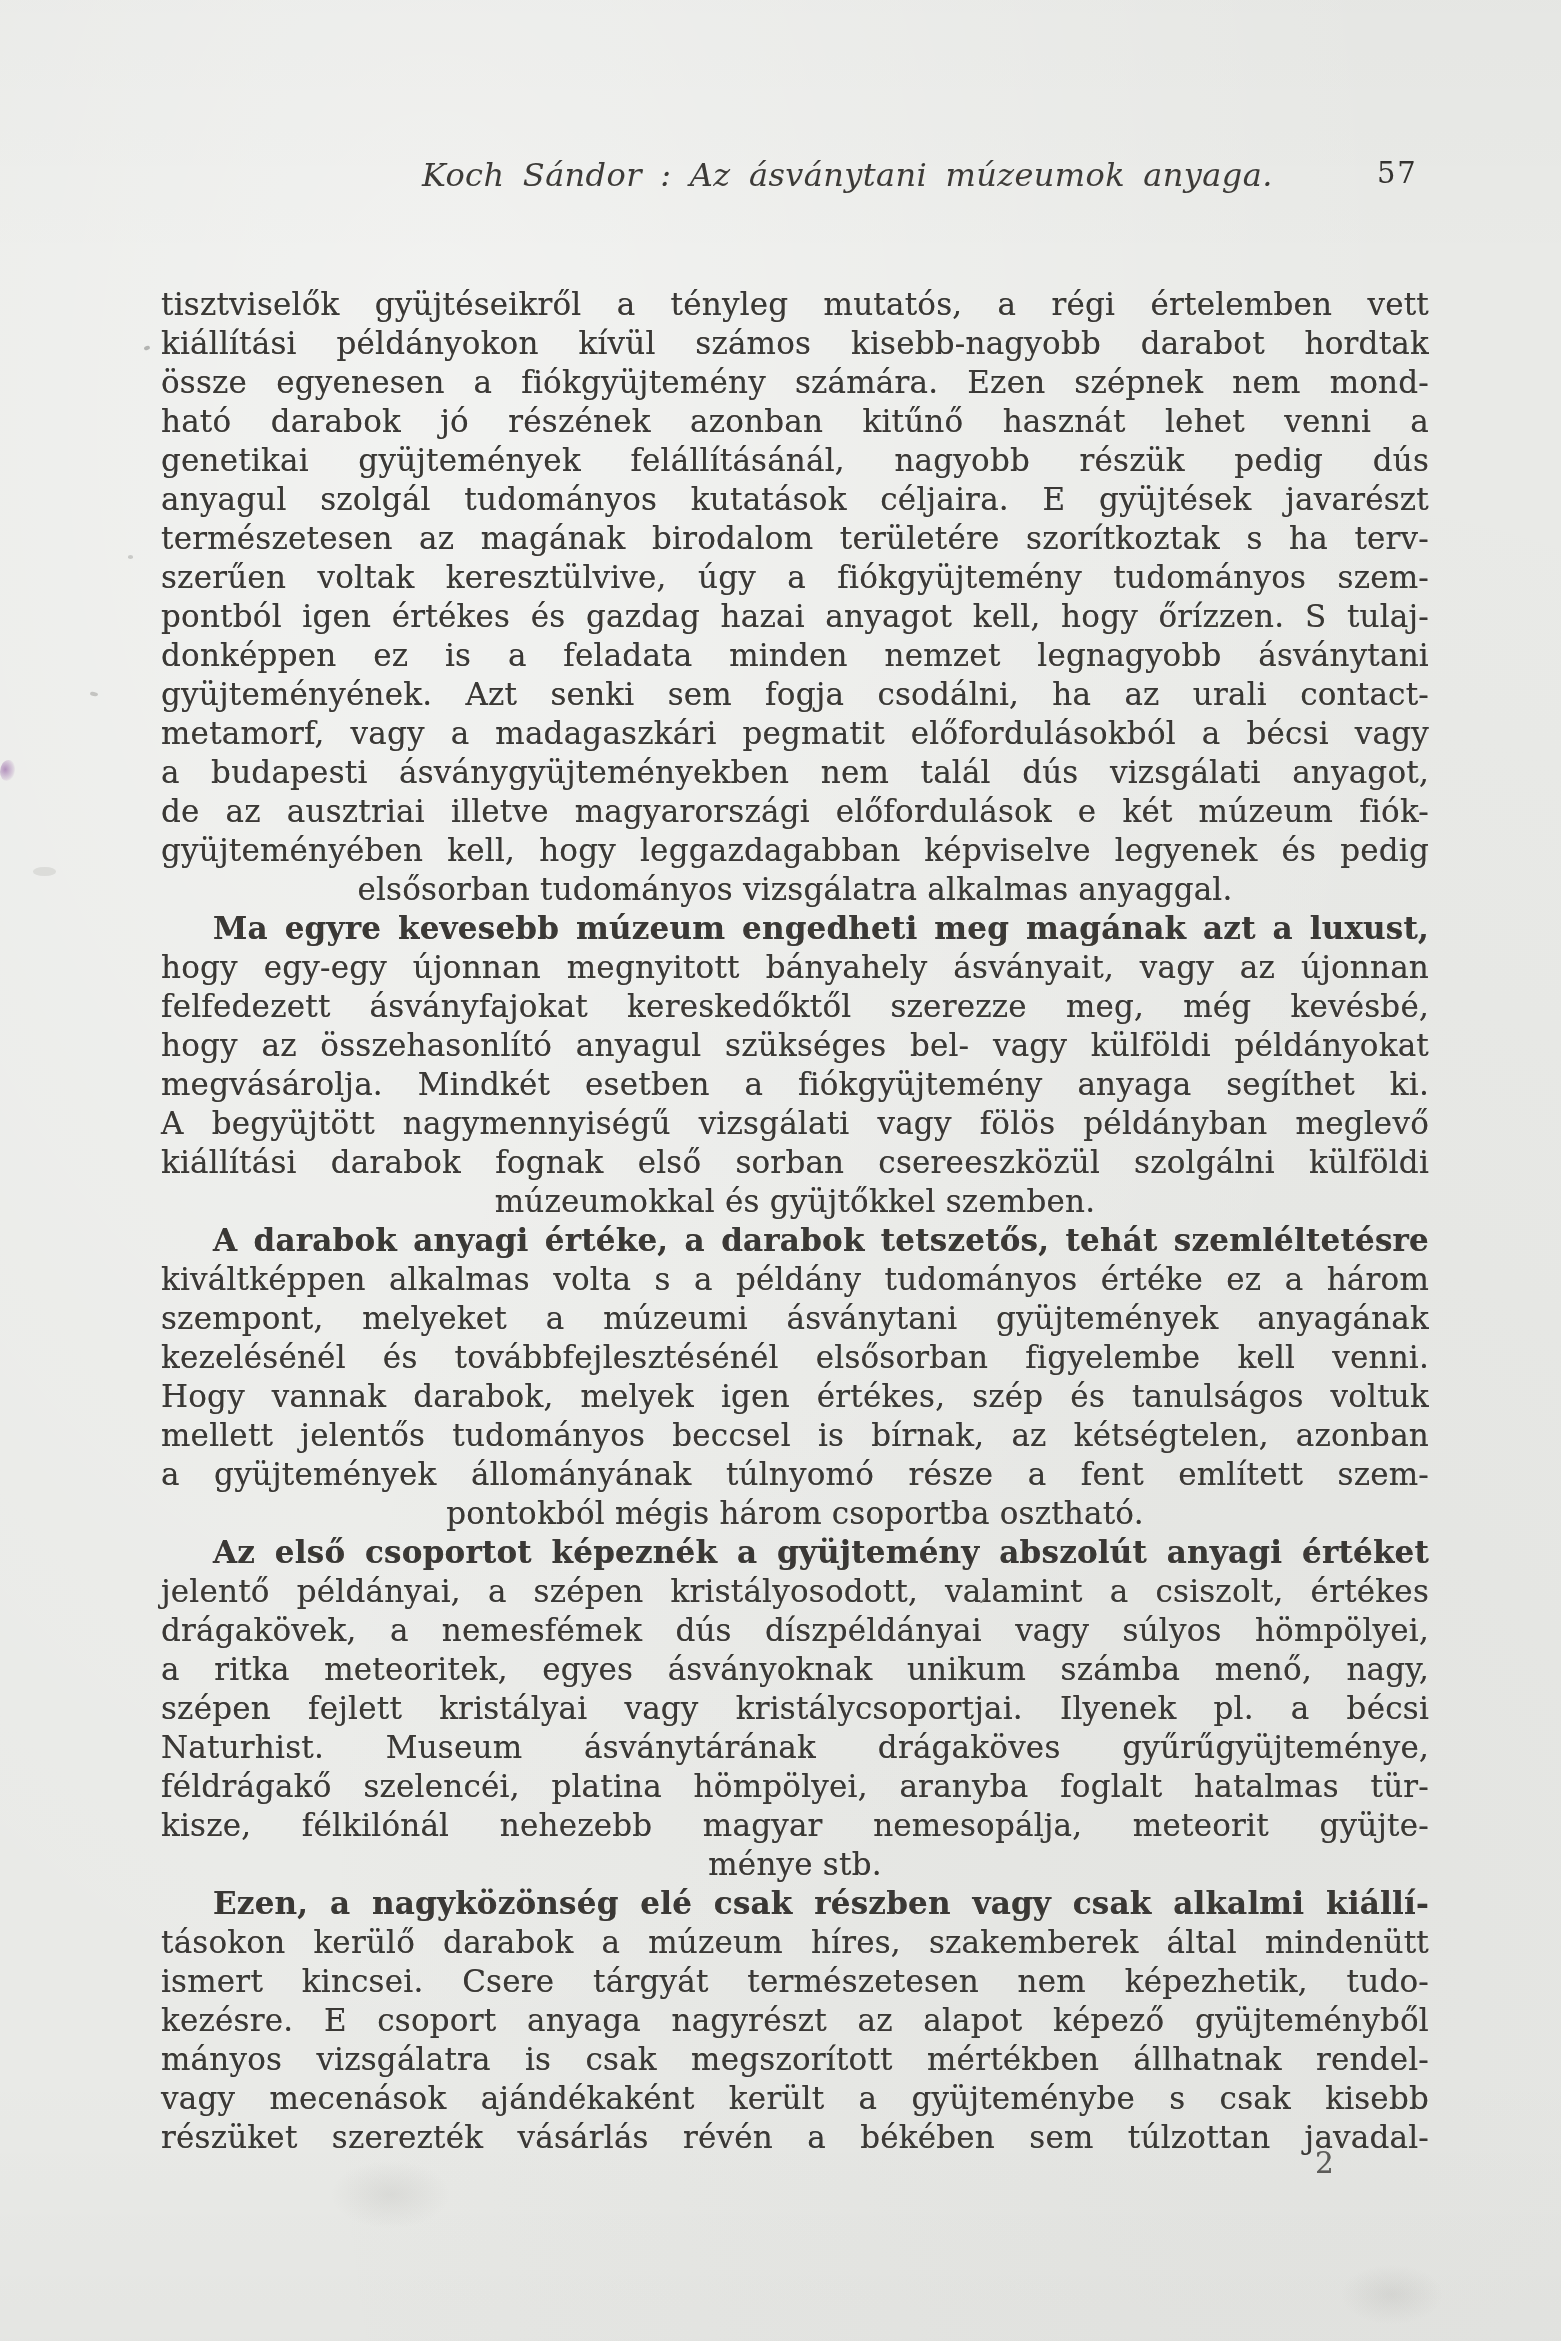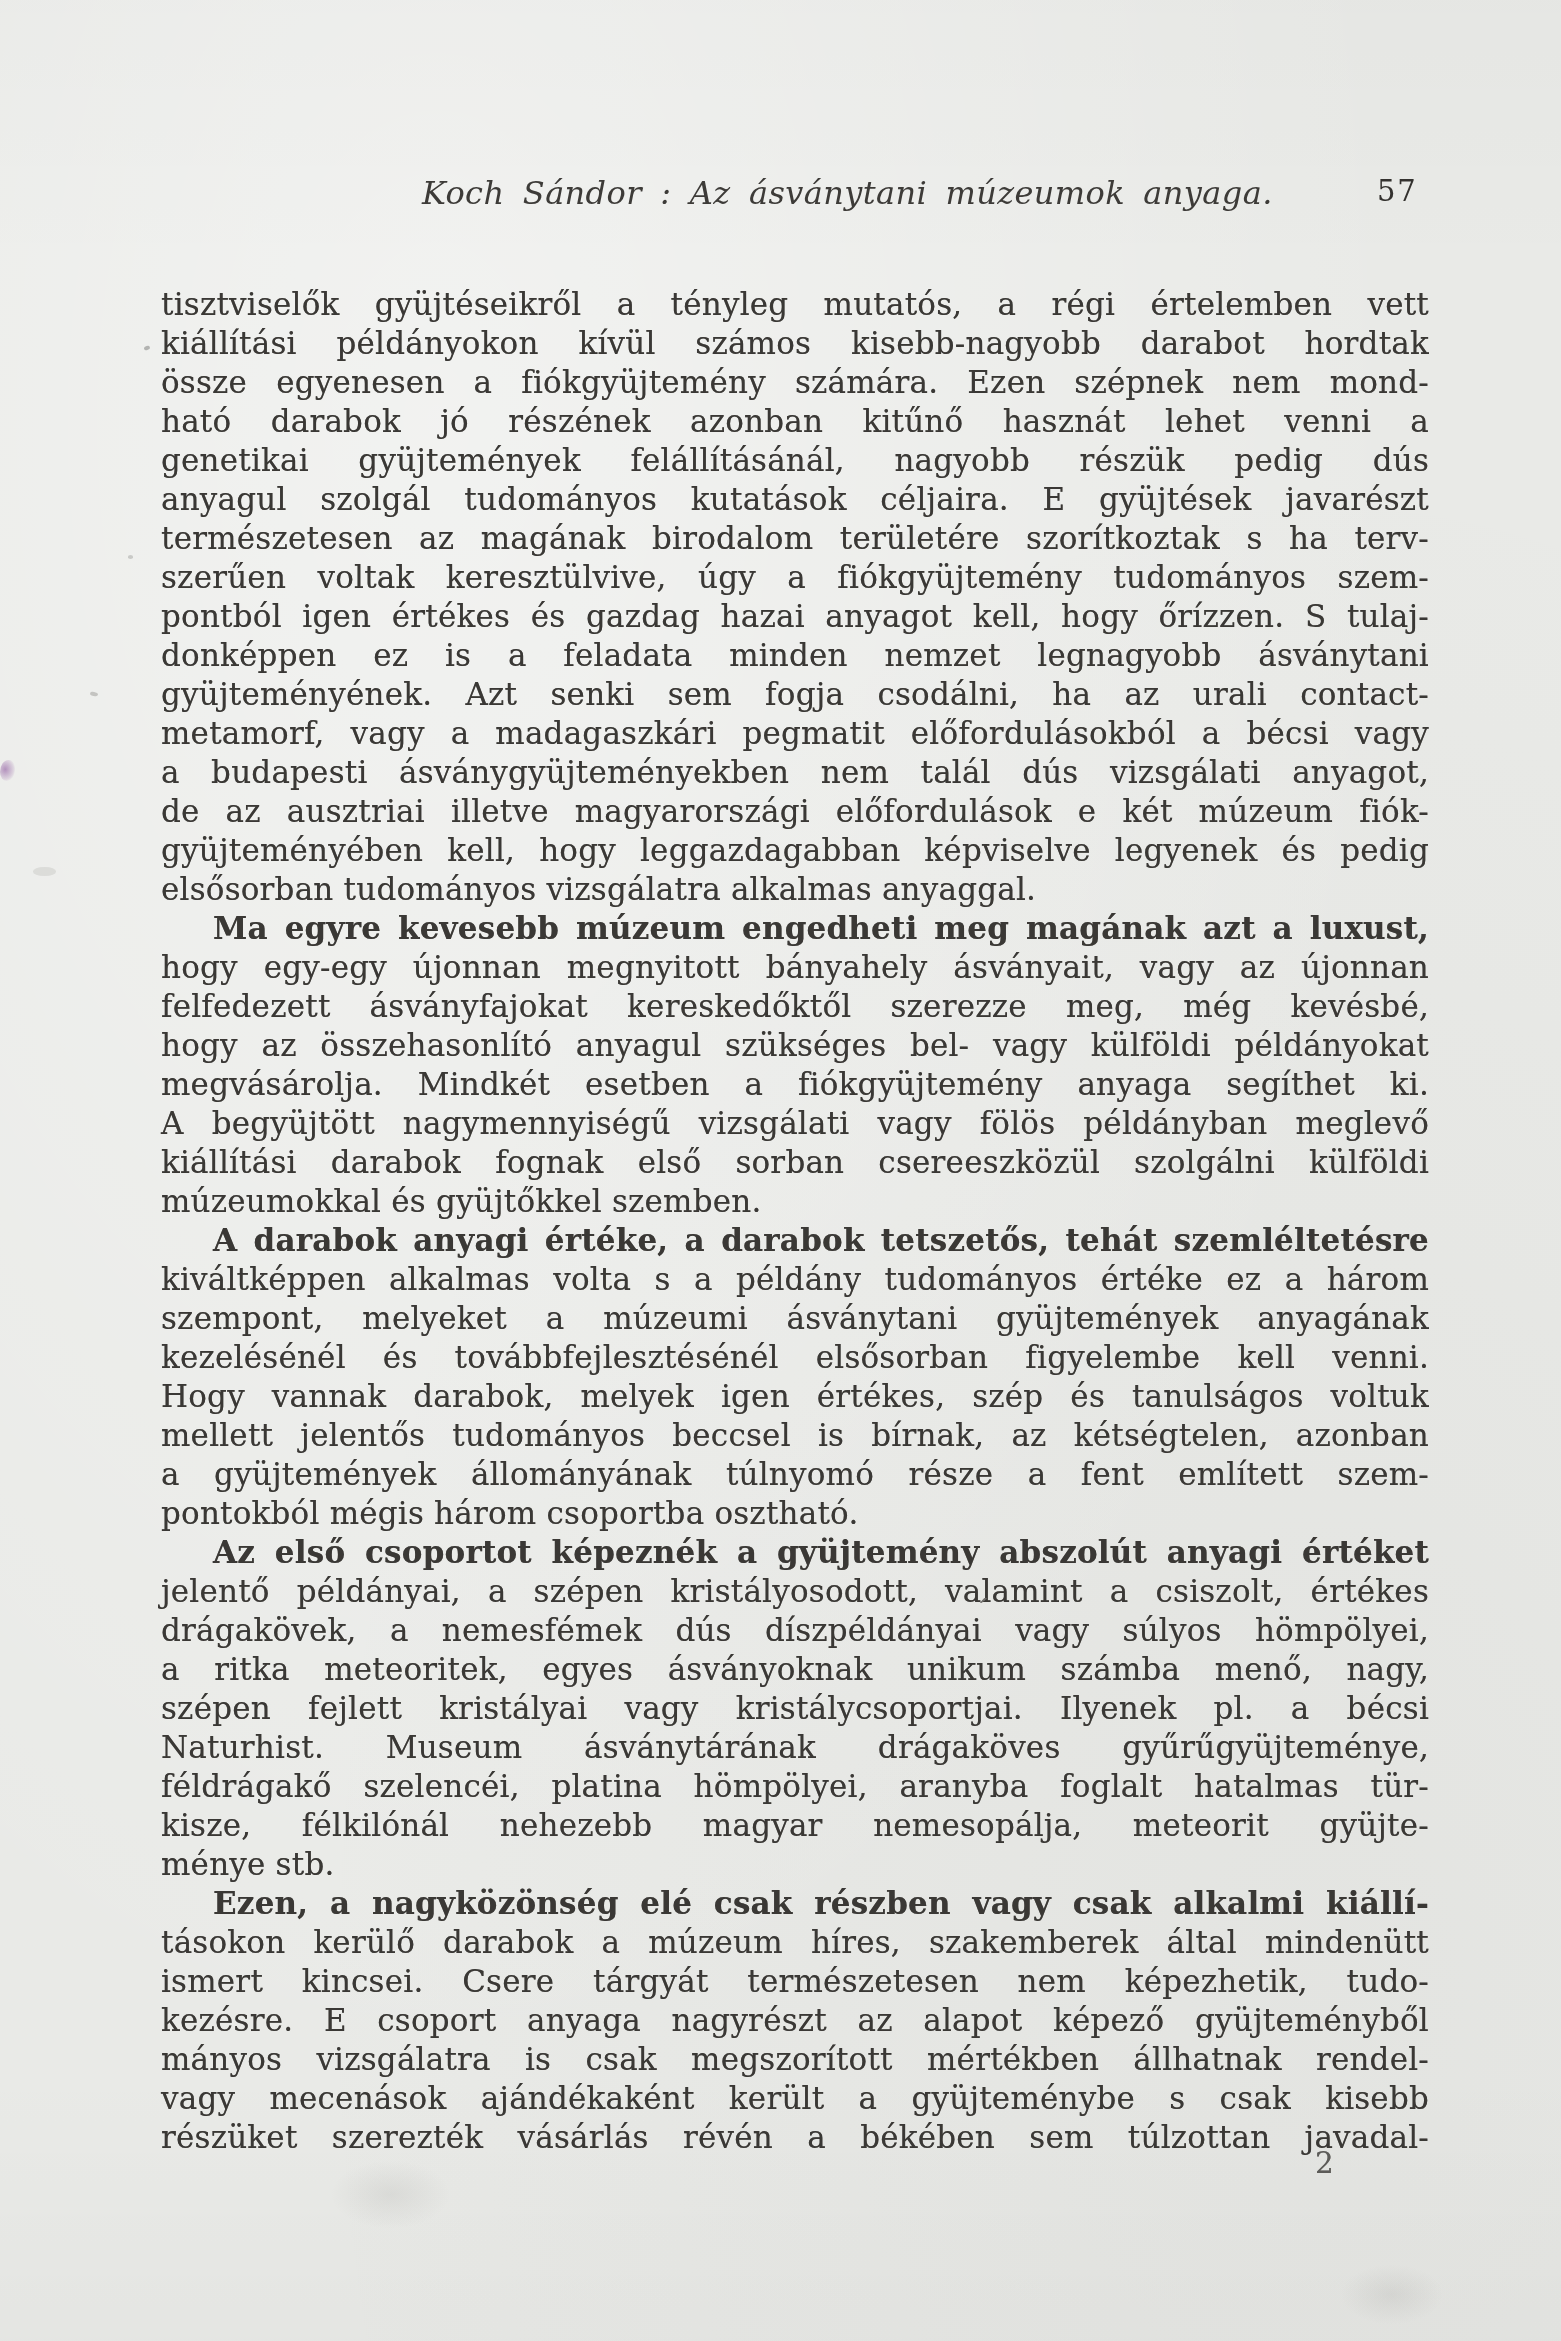--- a/index.html
+++ b/index.html
@@ -36,7 +36,6 @@
     left: 0;
     width: 1561px;
     height: 40px;
-    margin-top: 18px;
   }
   .running-title {
     position: absolute;

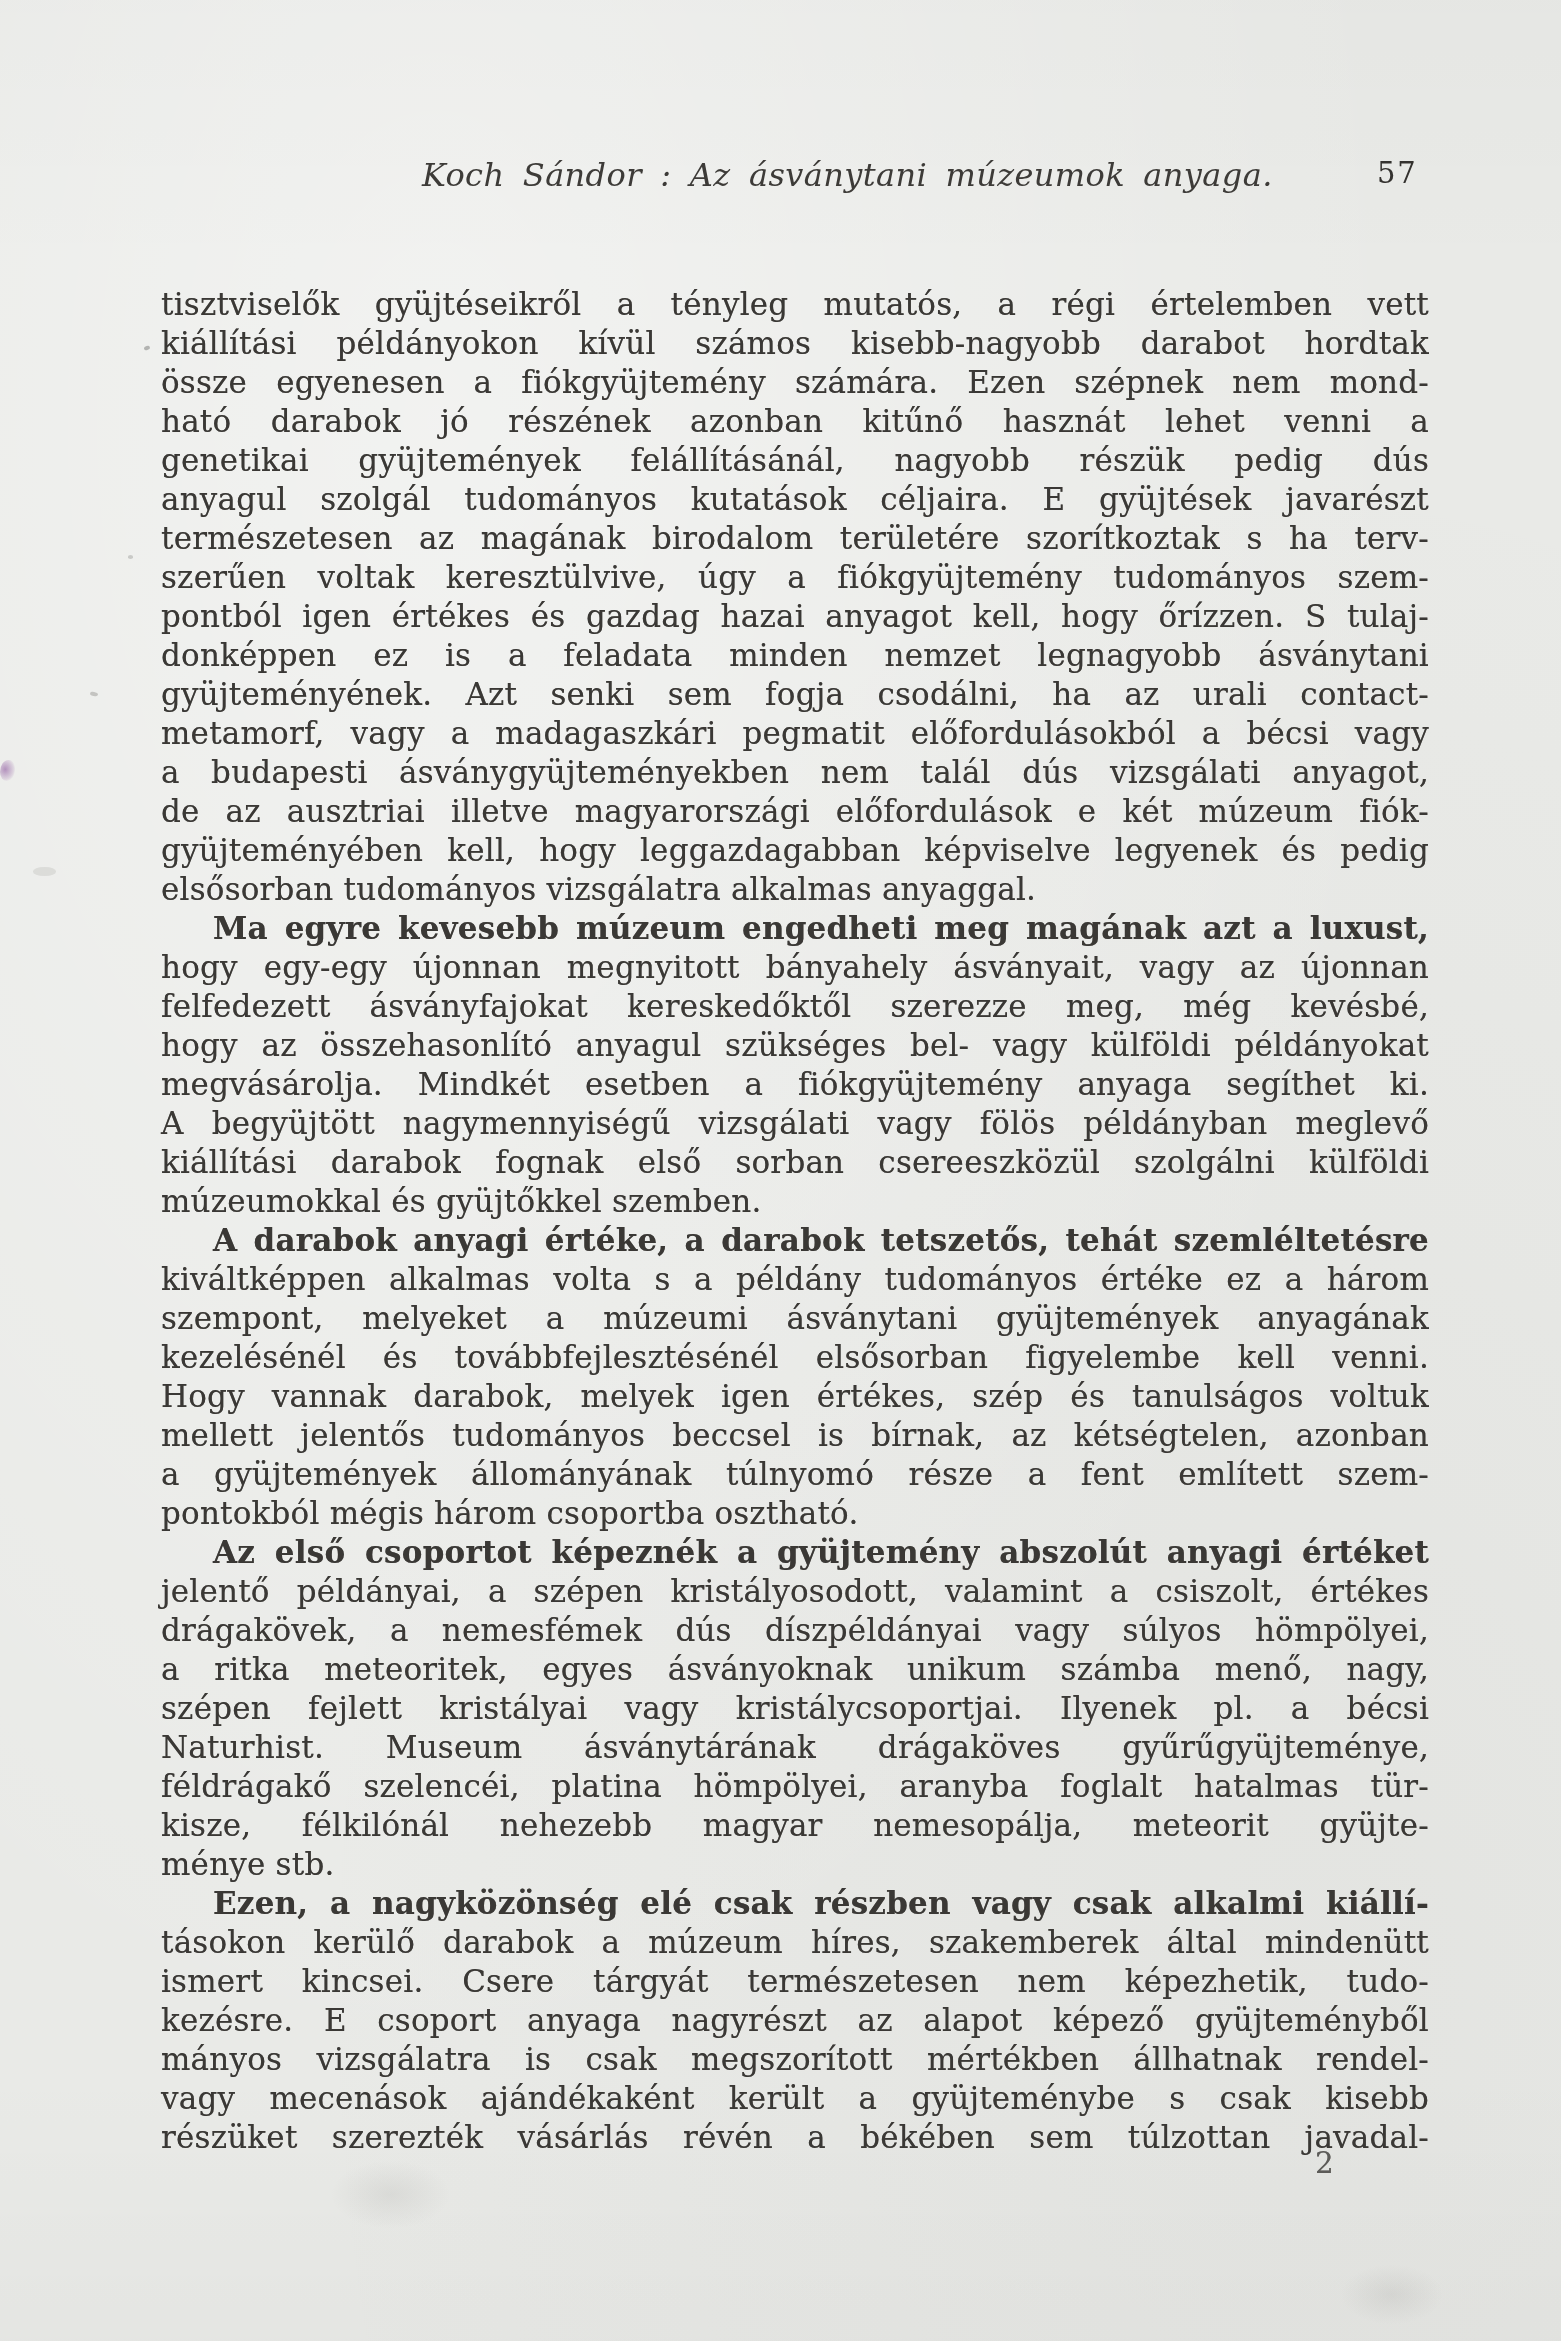--- a/index.html
+++ b/index.html
@@ -70,7 +70,7 @@
     color: #3a3835;
     text-shadow: 0 0 0.5px rgba(58,56,53,0.55);
     white-space: nowrap;
-    text-align: left;
+    text-align: center;
     letter-spacing: 0.2px;
   }
   .line.j {

